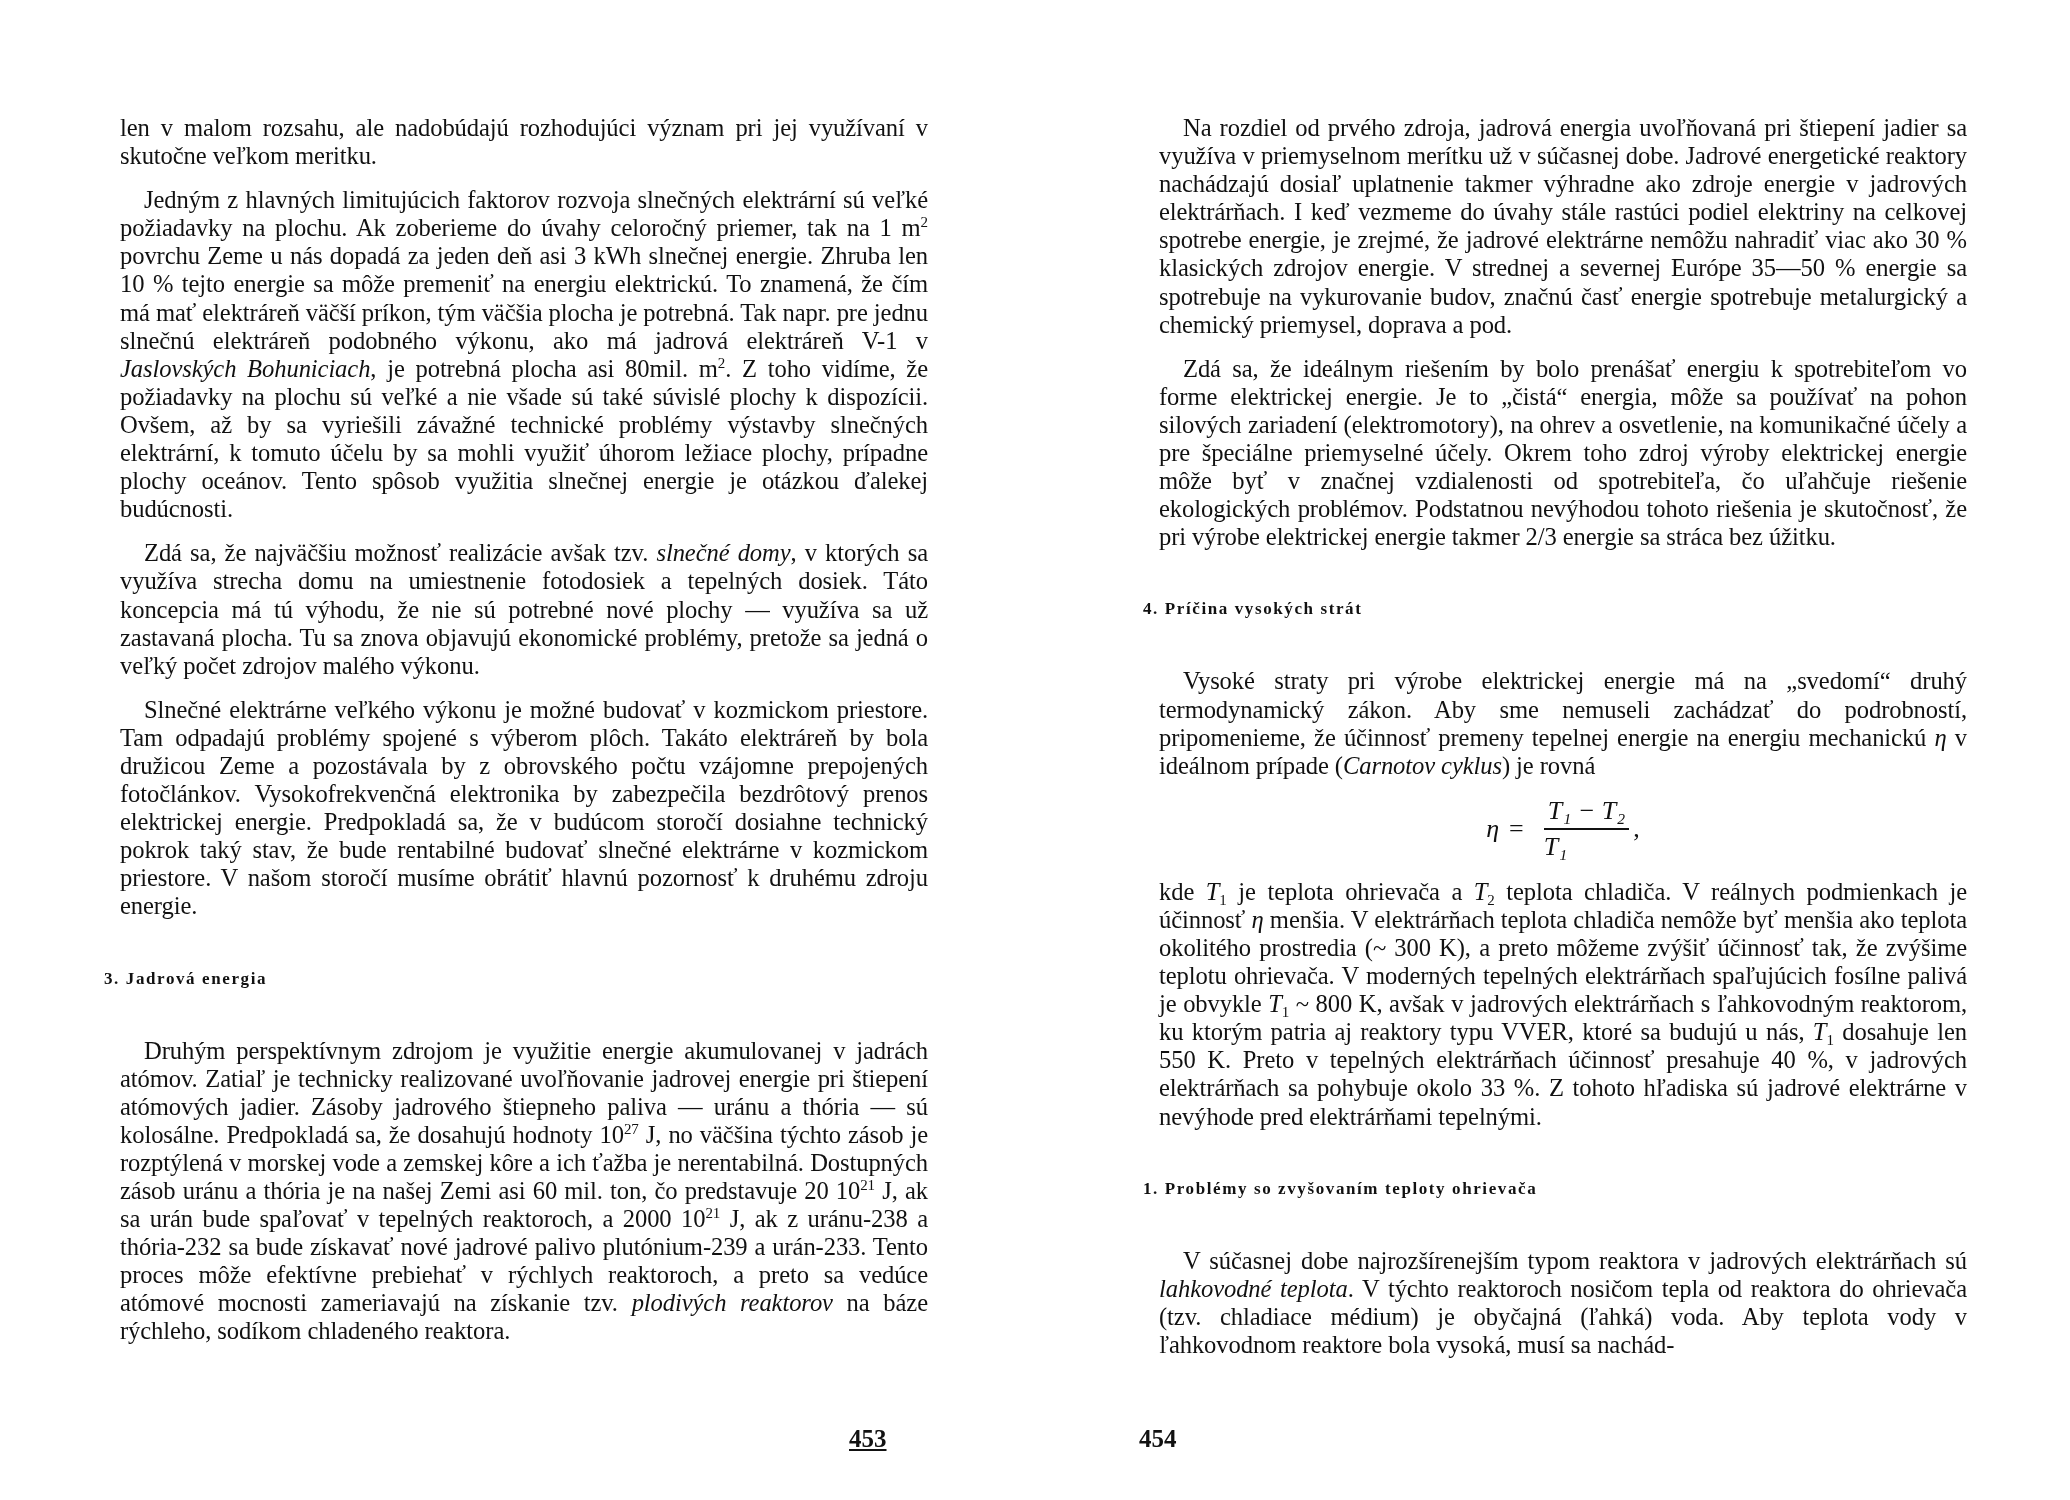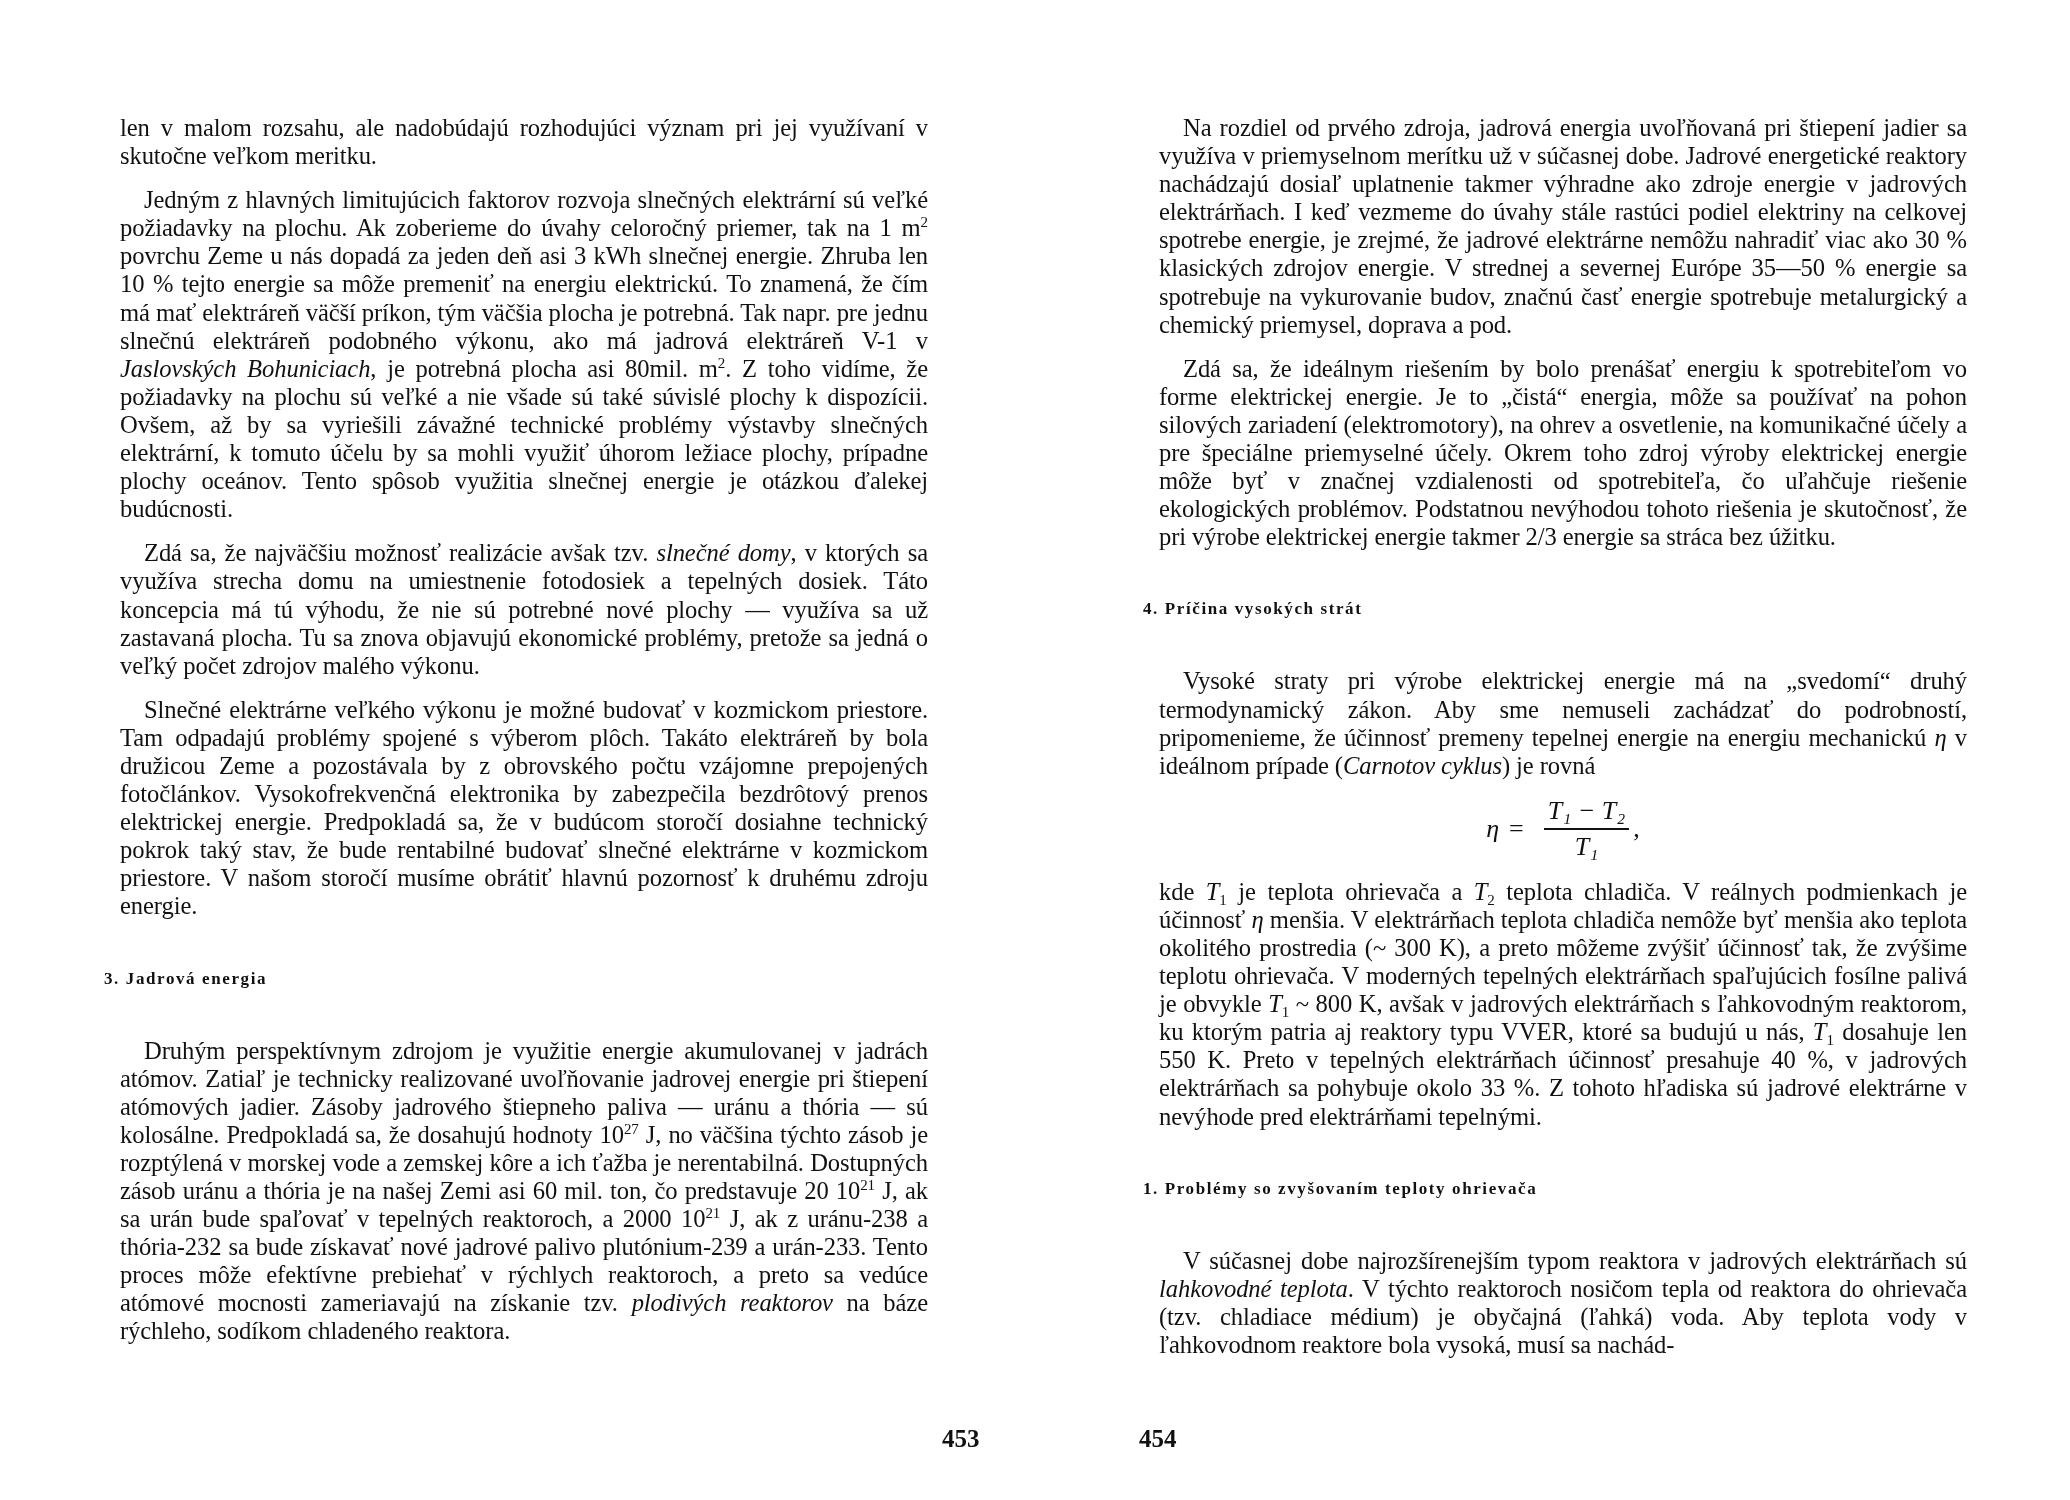--- a/index.html
+++ b/index.html
@@ -19,7 +19,7 @@
   sub { font-size: 15px; line-height: 0; vertical-align: -5px; }
   .formula { display: flex; justify-content: center; align-items: center; margin: 14px 0 12px 0;
              font-size: 26px; font-style: italic; }
-  .frac { display: inline-flex; flex-direction: column; align-items: center; margin: 0 4px 0 10px; }
+  .frac { display: inline-flex; flex-direction: column; align-items: flex-start; margin: 0 4px 0 10px; }
   .frac .num { padding: 0 4px 2px 4px; border-bottom: 2px solid #111; }
   .frac .den { padding-top: 2px; }
   .pagenum { position: absolute; top: 1425px; font-size: 25px; font-weight: bold; }

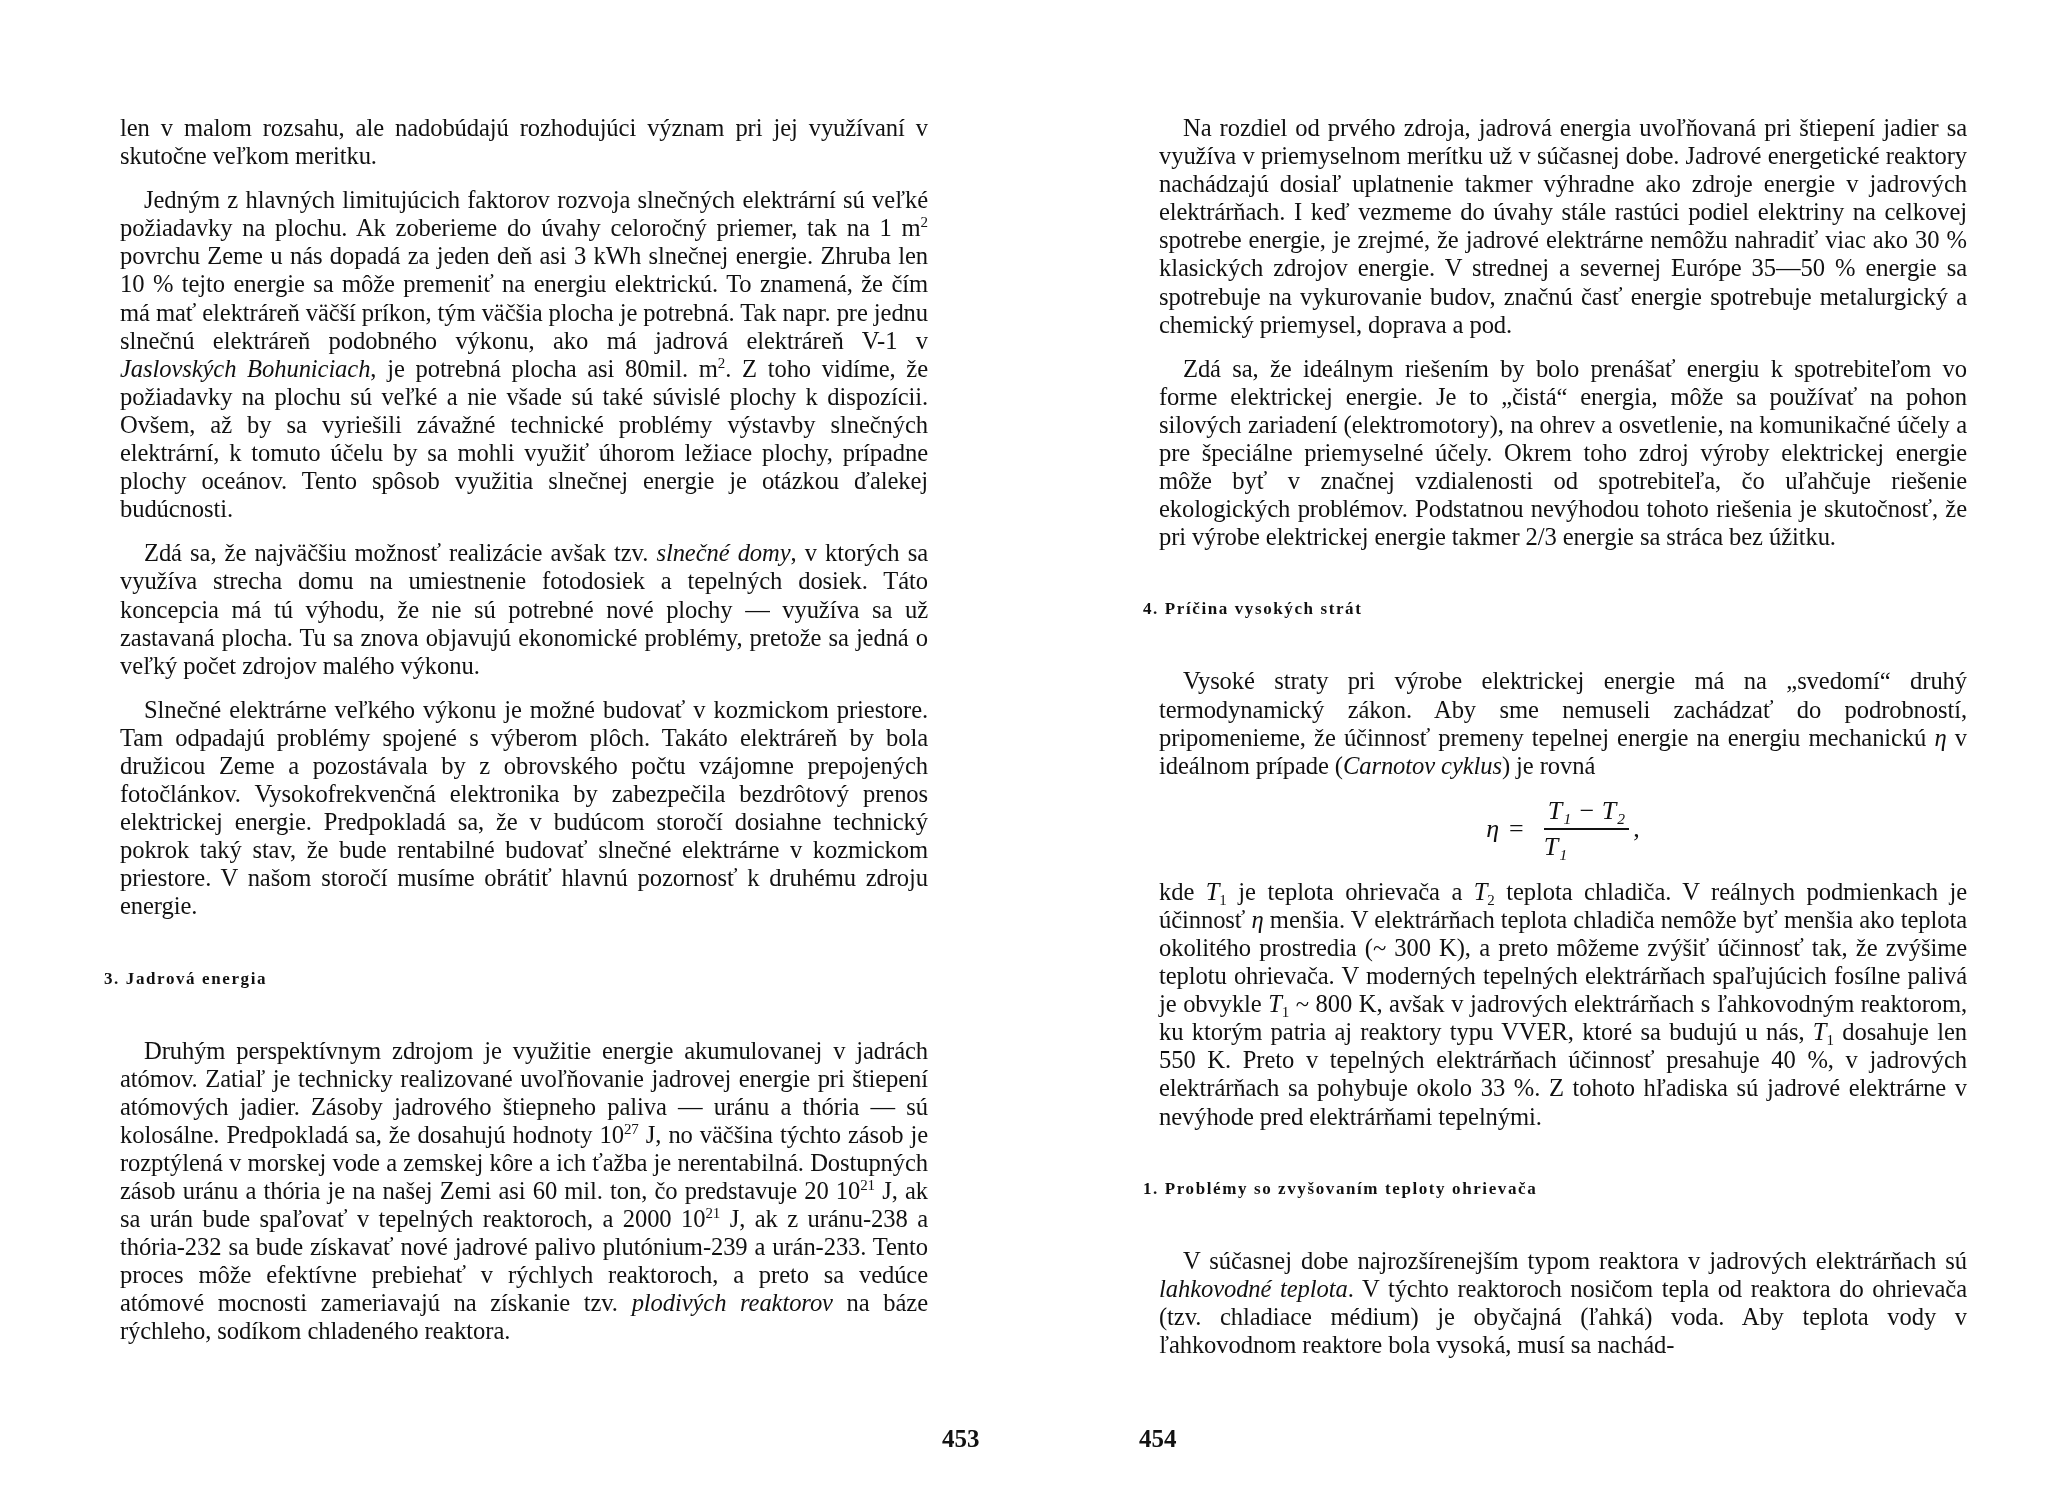--- a/index.html
+++ b/index.html
@@ -23,7 +23,7 @@
   .frac .num { padding: 0 4px 2px 4px; border-bottom: 2px solid #111; }
   .frac .den { padding-top: 2px; }
   .pagenum { position: absolute; top: 1425px; font-size: 25px; font-weight: bold; }
-  #pagenum-left { left: 942px; }
+  #pagenum-left { left: 849px; text-decoration: underline; }
   #pagenum-right { left: 1139px; }
 </style>
 </head>

